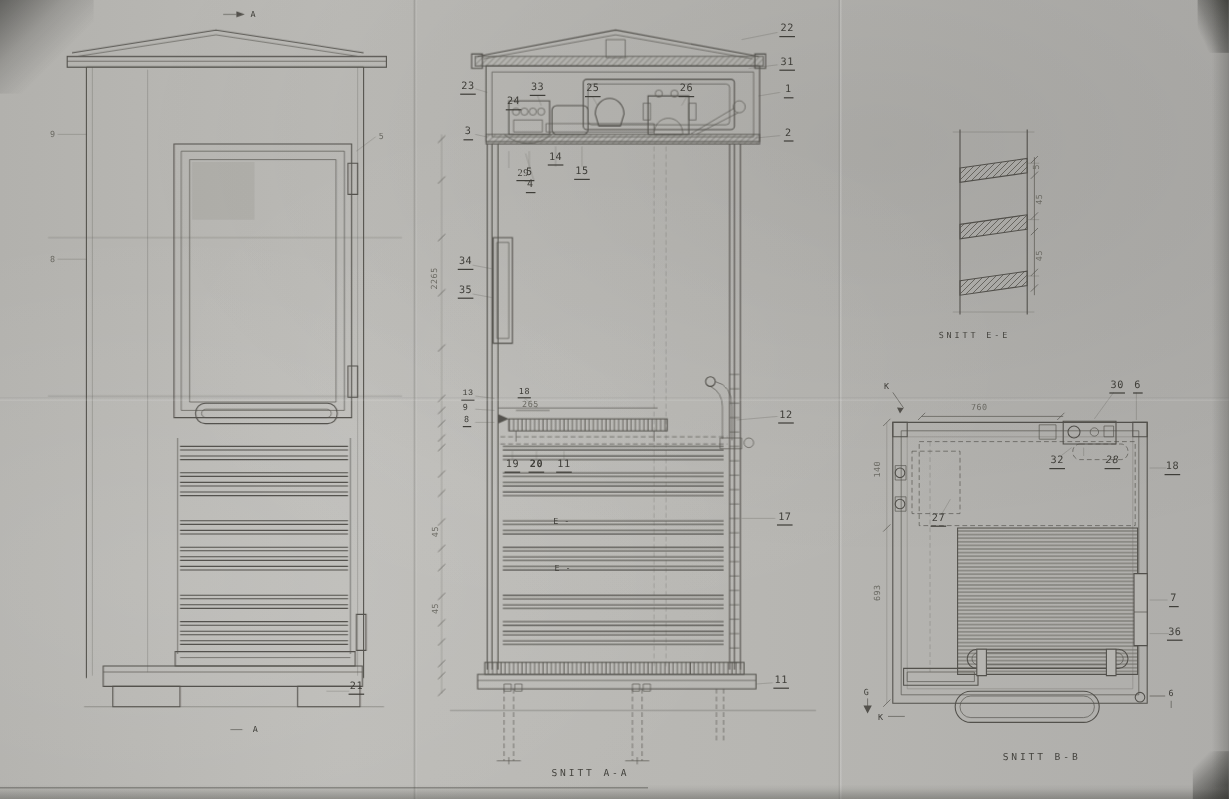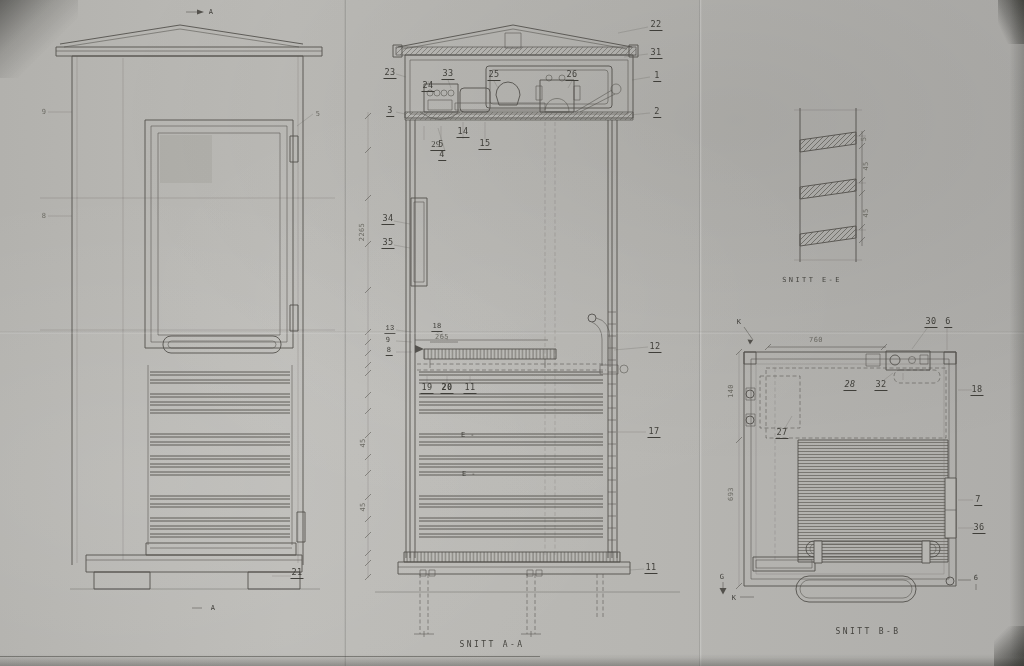--- a/index.html
+++ b/index.html
@@ -304,7 +304,7 @@
       <span class="plabel u" style="left: 931px; top: 322px;">30</span>
       <span class="plabel u" style="left: 948px; top: 322px;">6</span>
       <span class="plabel u" style="left: 881px; top: 385px;">32</span>
-      <span class="plabel u" style="left: 850px; top: 385px; font-style: italic;">28</span>
+      <span class="plabel u" style="left: 927px; top: 385px; font-style: italic;">28</span>
       <span class="plabel u" style="left: 977px; top: 390px;">18</span>
       <span class="plabel u" style="left: 782px; top: 433px;">27</span>
       <span class="plabel u" style="left: 978px; top: 500px;">7</span>

